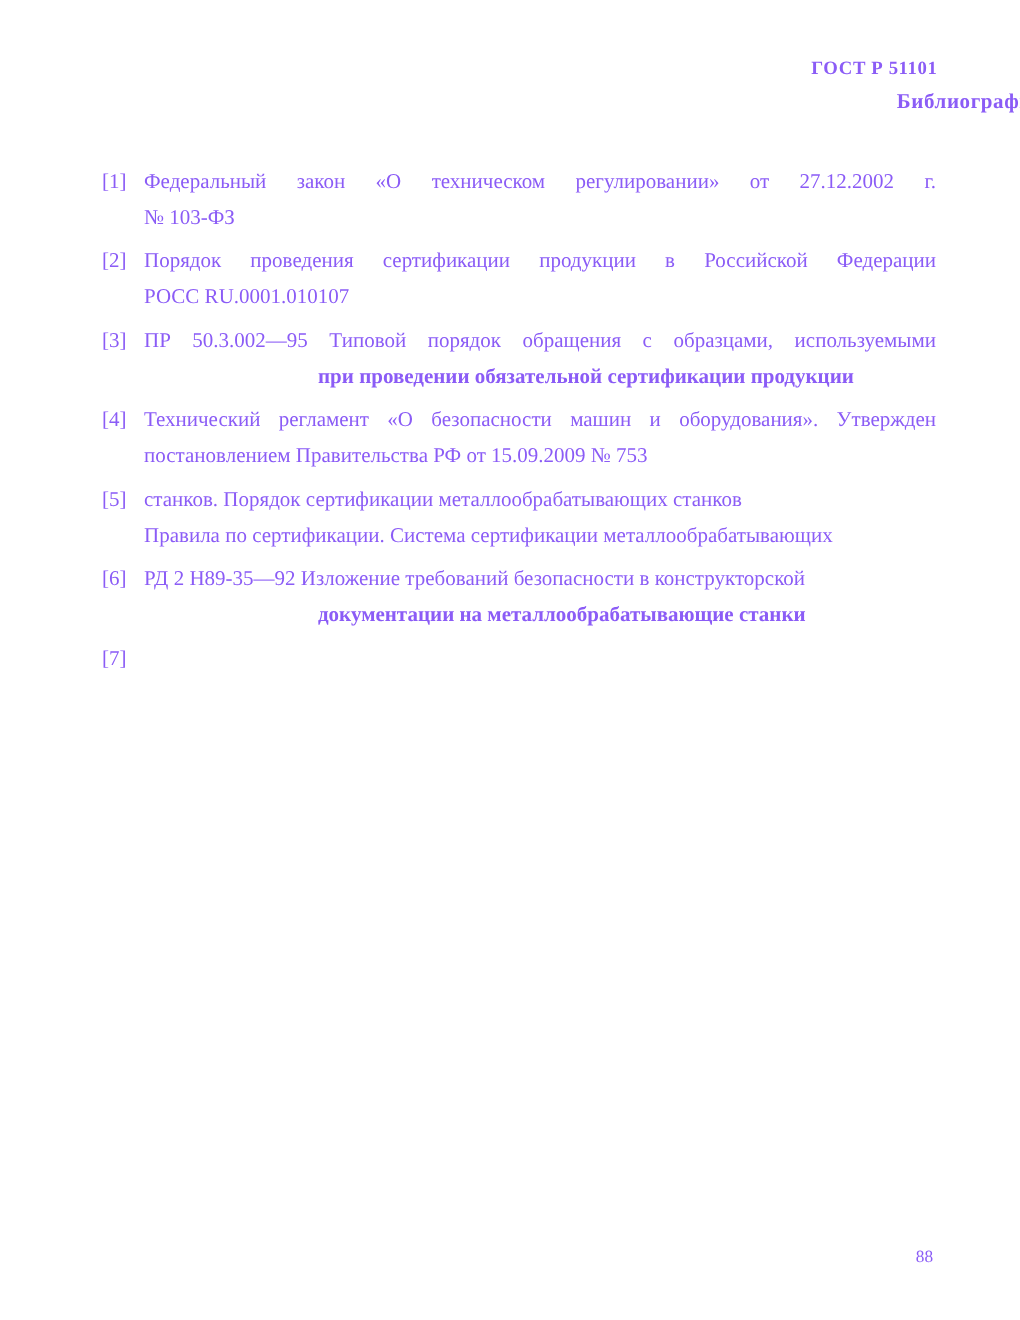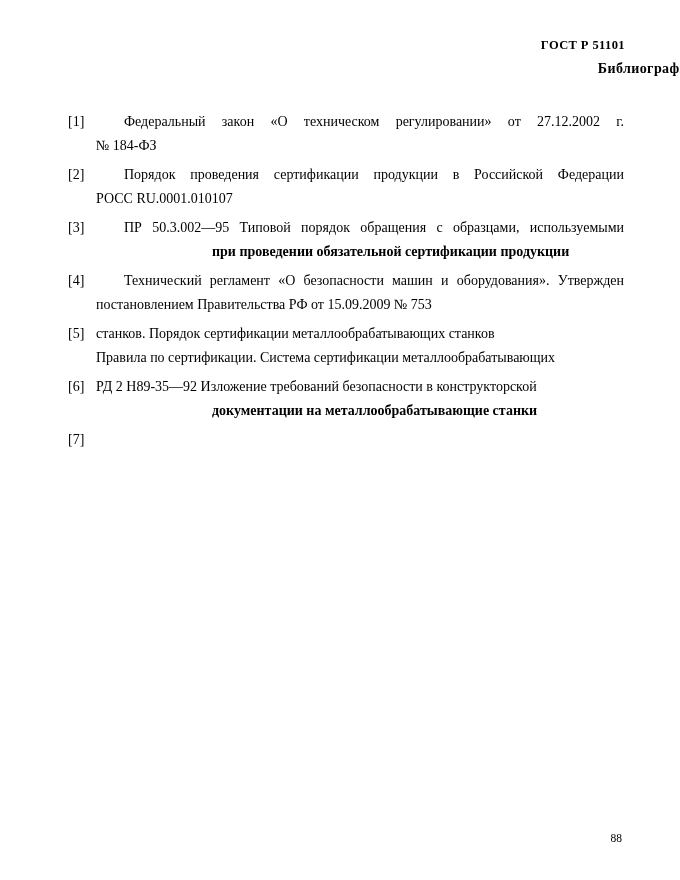--- a/index.html
+++ b/index.html
@@ -13,7 +13,7 @@
     height: 880px;
     background: #ffffff;
     font-family: "Liberation Serif", "DejaVu Serif", serif;
-    color: #000000;
+    color: #8b5cf6;
     overflow: hidden;
   }
   .std-code {

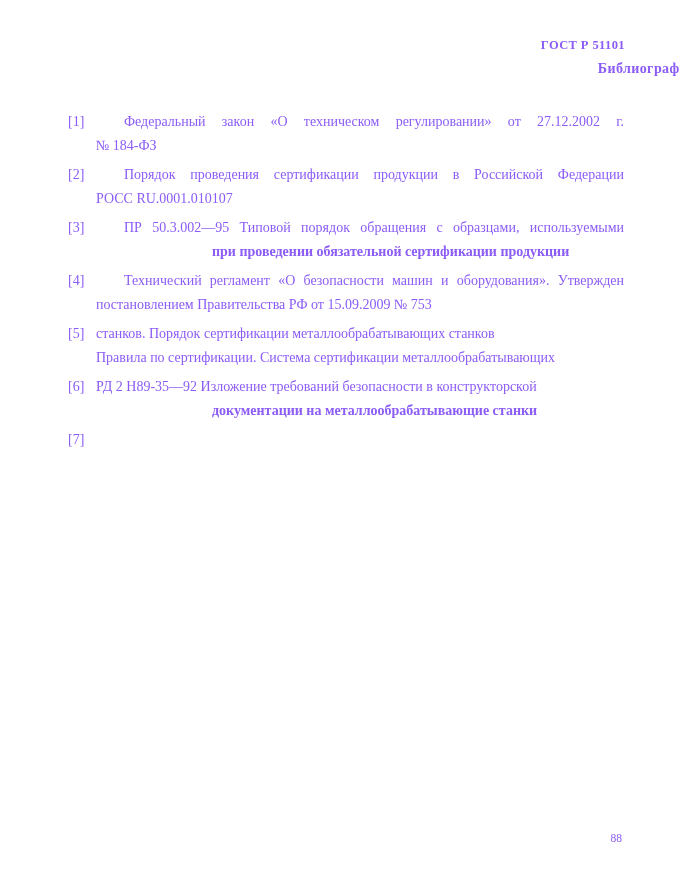--- a/index.html
+++ b/index.html
@@ -61,7 +61,6 @@
   .just {
     text-align: justify;
     text-align-last: justify;
-    margin-left: 28px;
   }
   .cont-indent {
     padding-left: 116px;

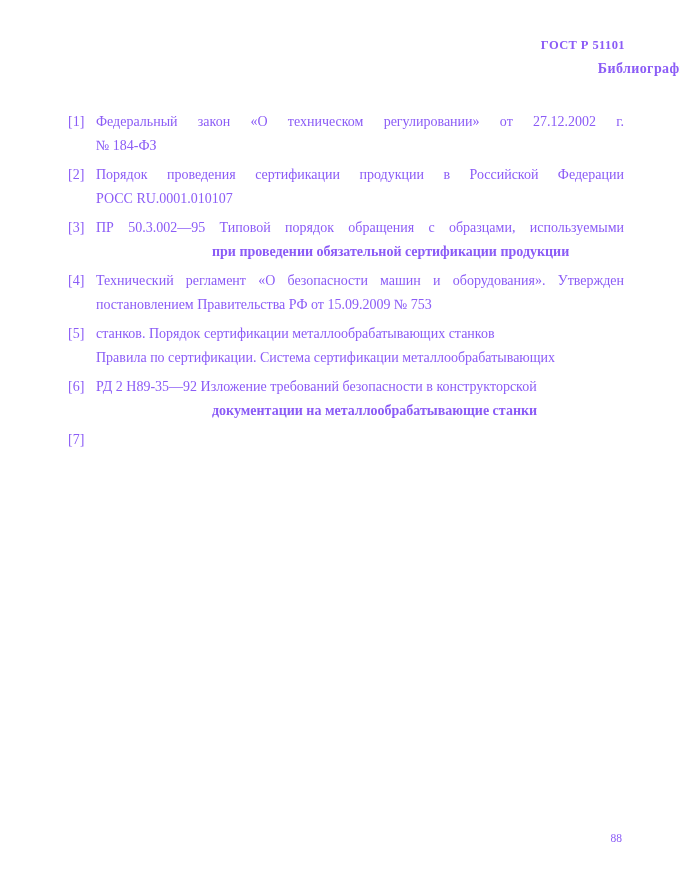--- a/index.html
+++ b/index.html
@@ -88,7 +88,7 @@
       <span class="entry-num">[1]</span>
       <span class="entry-body">
         <span class="line just">Федеральный закон «О техническом регулировании» от 27.12.2002 г.</span>
-        <span class="line">№ 184-ФЗ</span>
+        <span class="line">№ 103-ФЗ</span>
       </span>
     </div>
 

